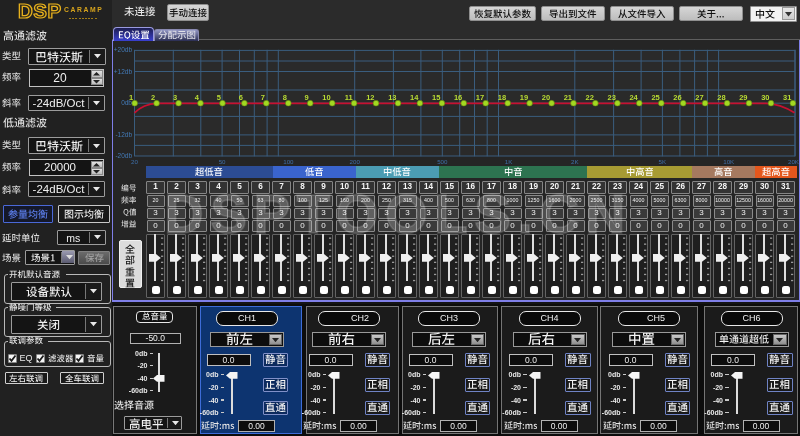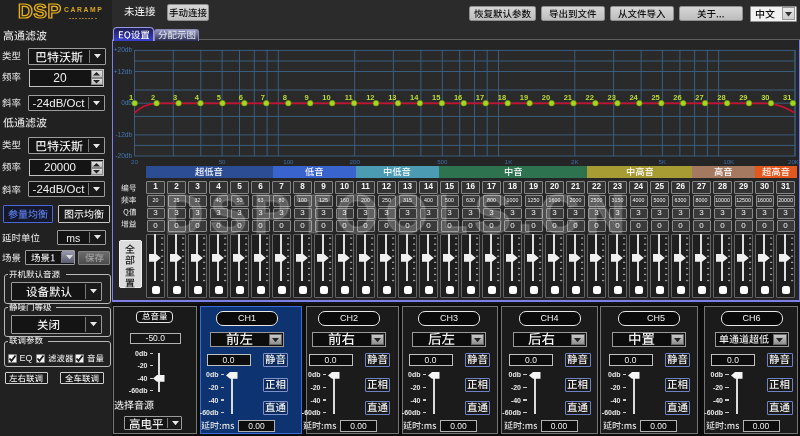--- a/index.html
+++ b/index.html
@@ -1409,7 +1409,7 @@
     <div style="position:absolute;left:238.0px;top:421.8px;font-size:8.5px;color:#f0f0f0;line-height:8.5px;white-space:nowrap;width:37.0px;text-align:center;">0.00</div>
     <div style="position:absolute;left:306.0px;top:306.0px;width:93.0px;height:128.0px;box-sizing:border-box;background:#1b1b1b;border:1px solid #757575;"></div>
     <div style="position:absolute;left:318.0px;top:310.5px;width:62.0px;height:15.5px;box-sizing:border-box;background:#0a0a0a;border:1.2px solid #e8e8e8;border-radius:7px;"></div>
-    <div style="position:absolute;left:318.0px;top:314.0px;font-size:9.0px;color:#f0f0f0;line-height:9.0px;white-space:nowrap;width:62.0px;text-align:center;">CH2</div>
+    <div style="position:absolute;left:318.0px;top:314.0px;font-size:9.0px;color:#f0f0f0;line-height:9.0px;white-space:nowrap;width:84px;text-align:center;">CH2</div>
     <div style="position:absolute;left:312.0px;top:331.5px;width:74.0px;height:15.0px;box-sizing:border-box;background:#0d0d0d;border:1px solid #999;"></div>
     <svg style="position:absolute;left:327.5px;top:332.2px" width="27.0" height="13.5" viewBox="0 0 2000 1000">
       <g fill="#f5f5f5" transform="translate(0,880) scale(1,-1)">

